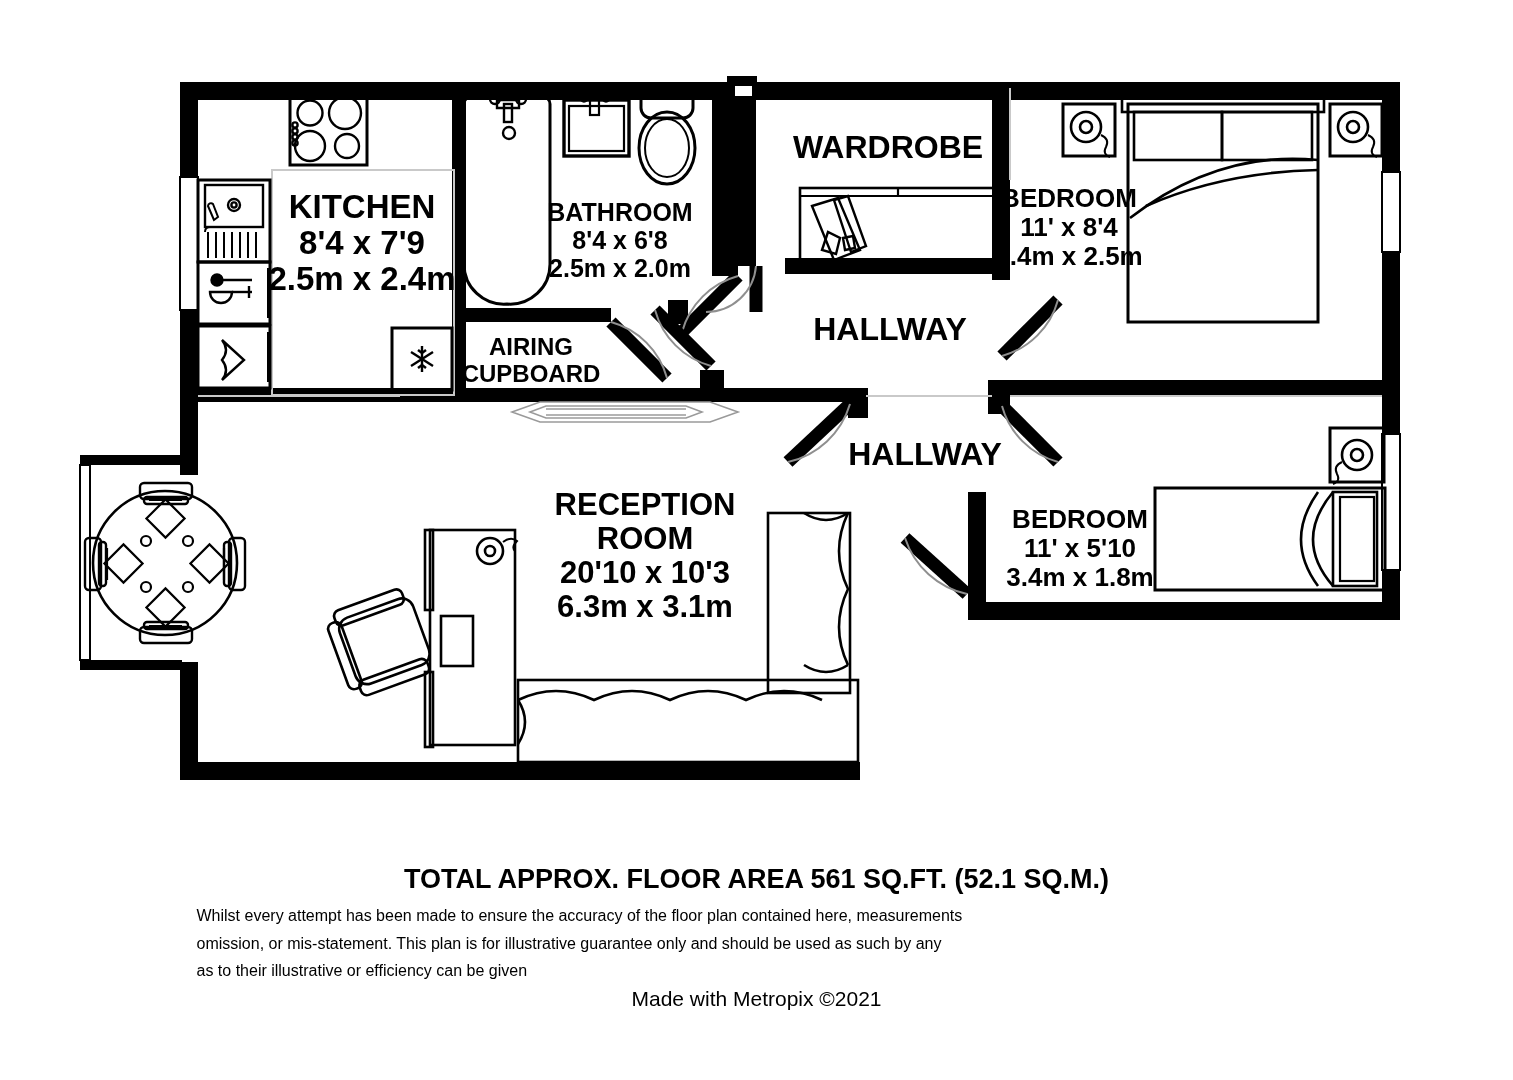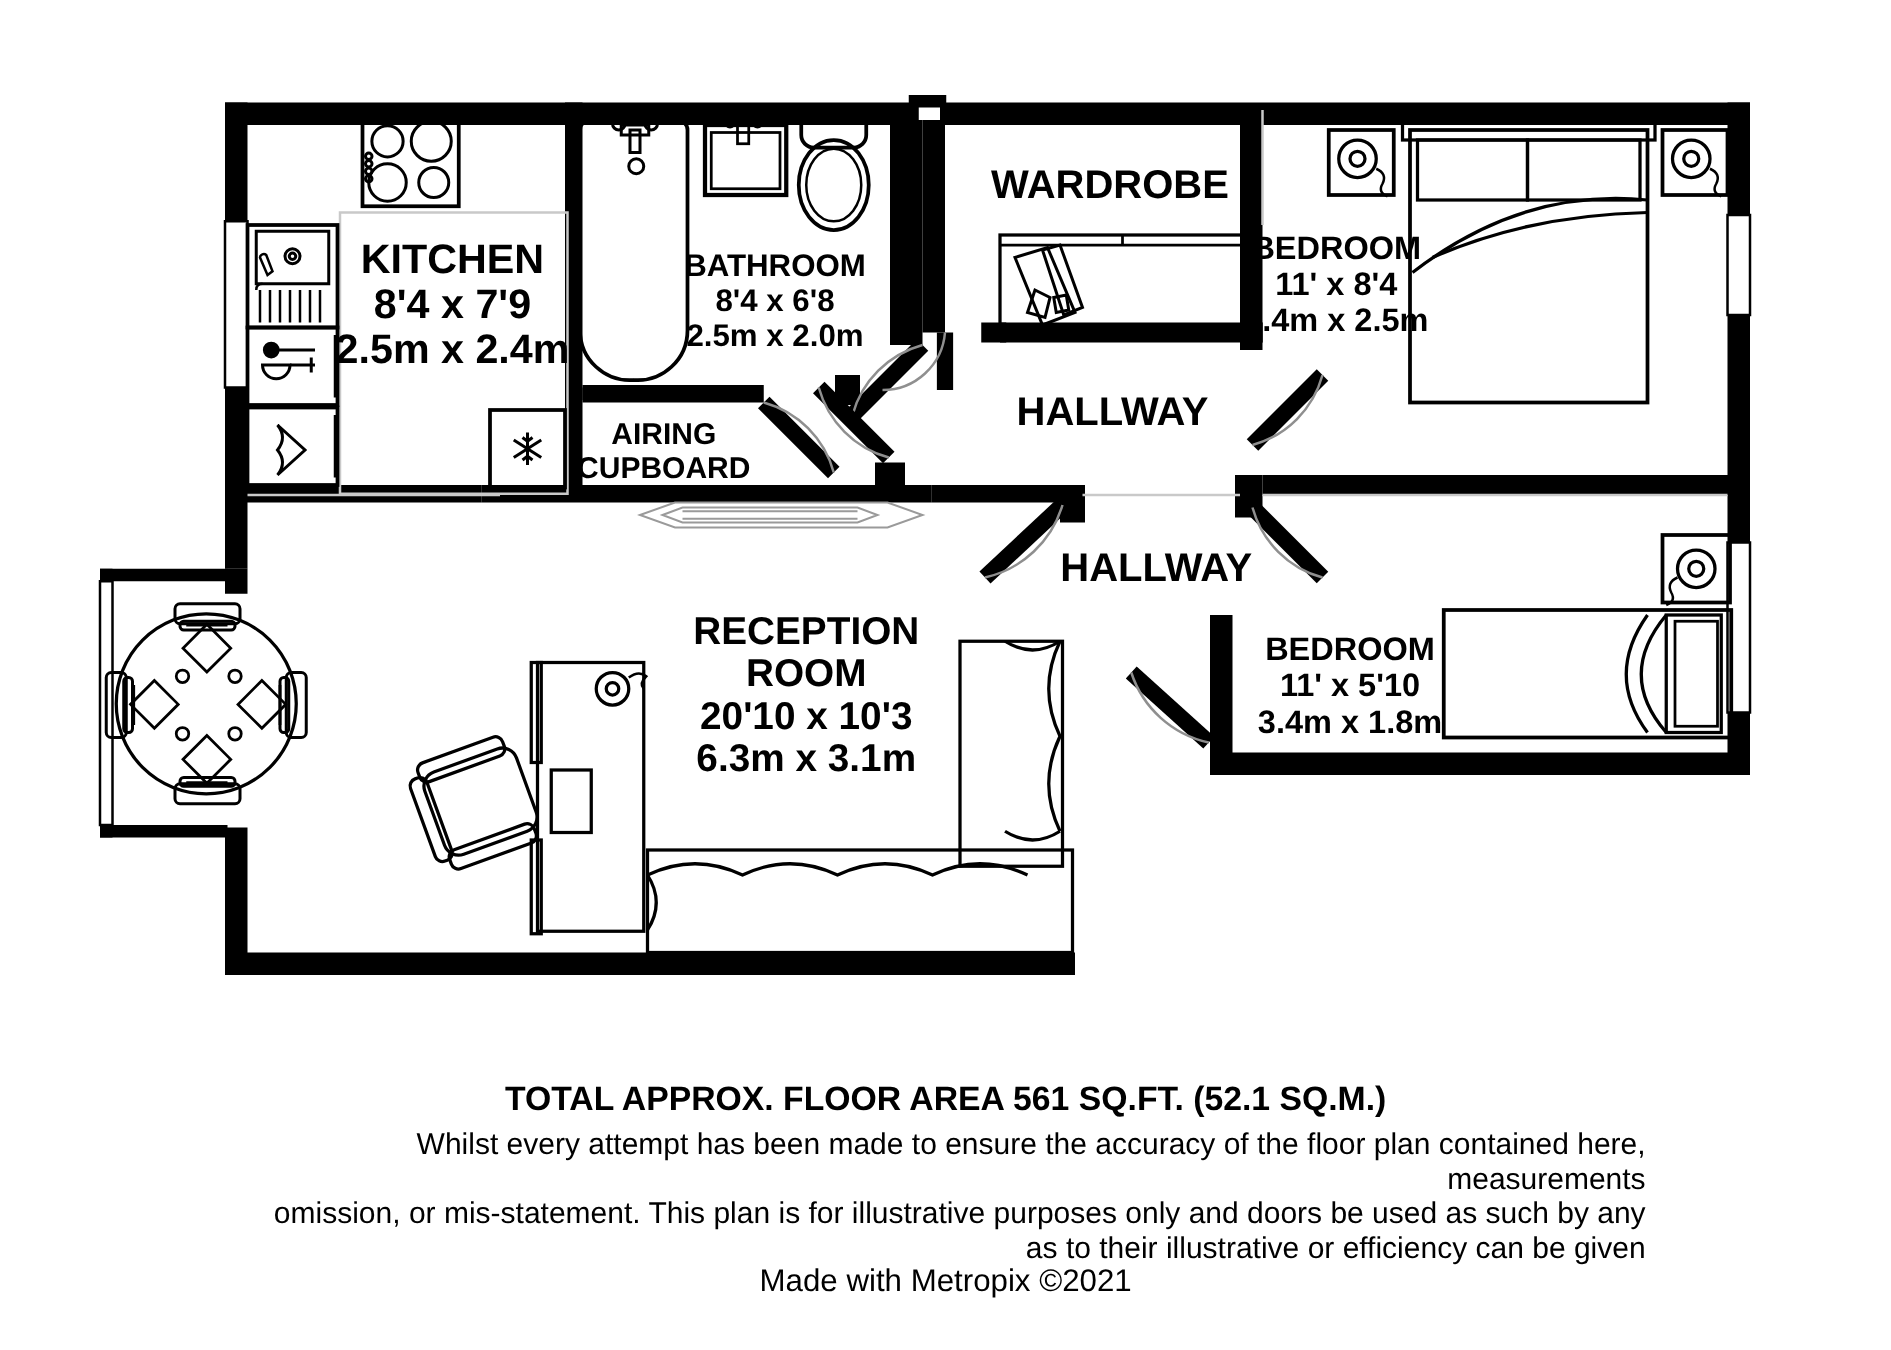--- a/index.html
+++ b/index.html
@@ -13,7 +13,7 @@
     margin:0;padding:0;line-height:34px;
   }
   .fbody{
-    text-align:right;font-size:24px;line-height:27.5px;
+    text-align:left;font-size:16px;line-height:27.5px;
     margin:6px auto 0 auto;width:1120px;
   }
   .fmade{text-align:center;font-size:25px;line-height:27px;margin-top:0;}

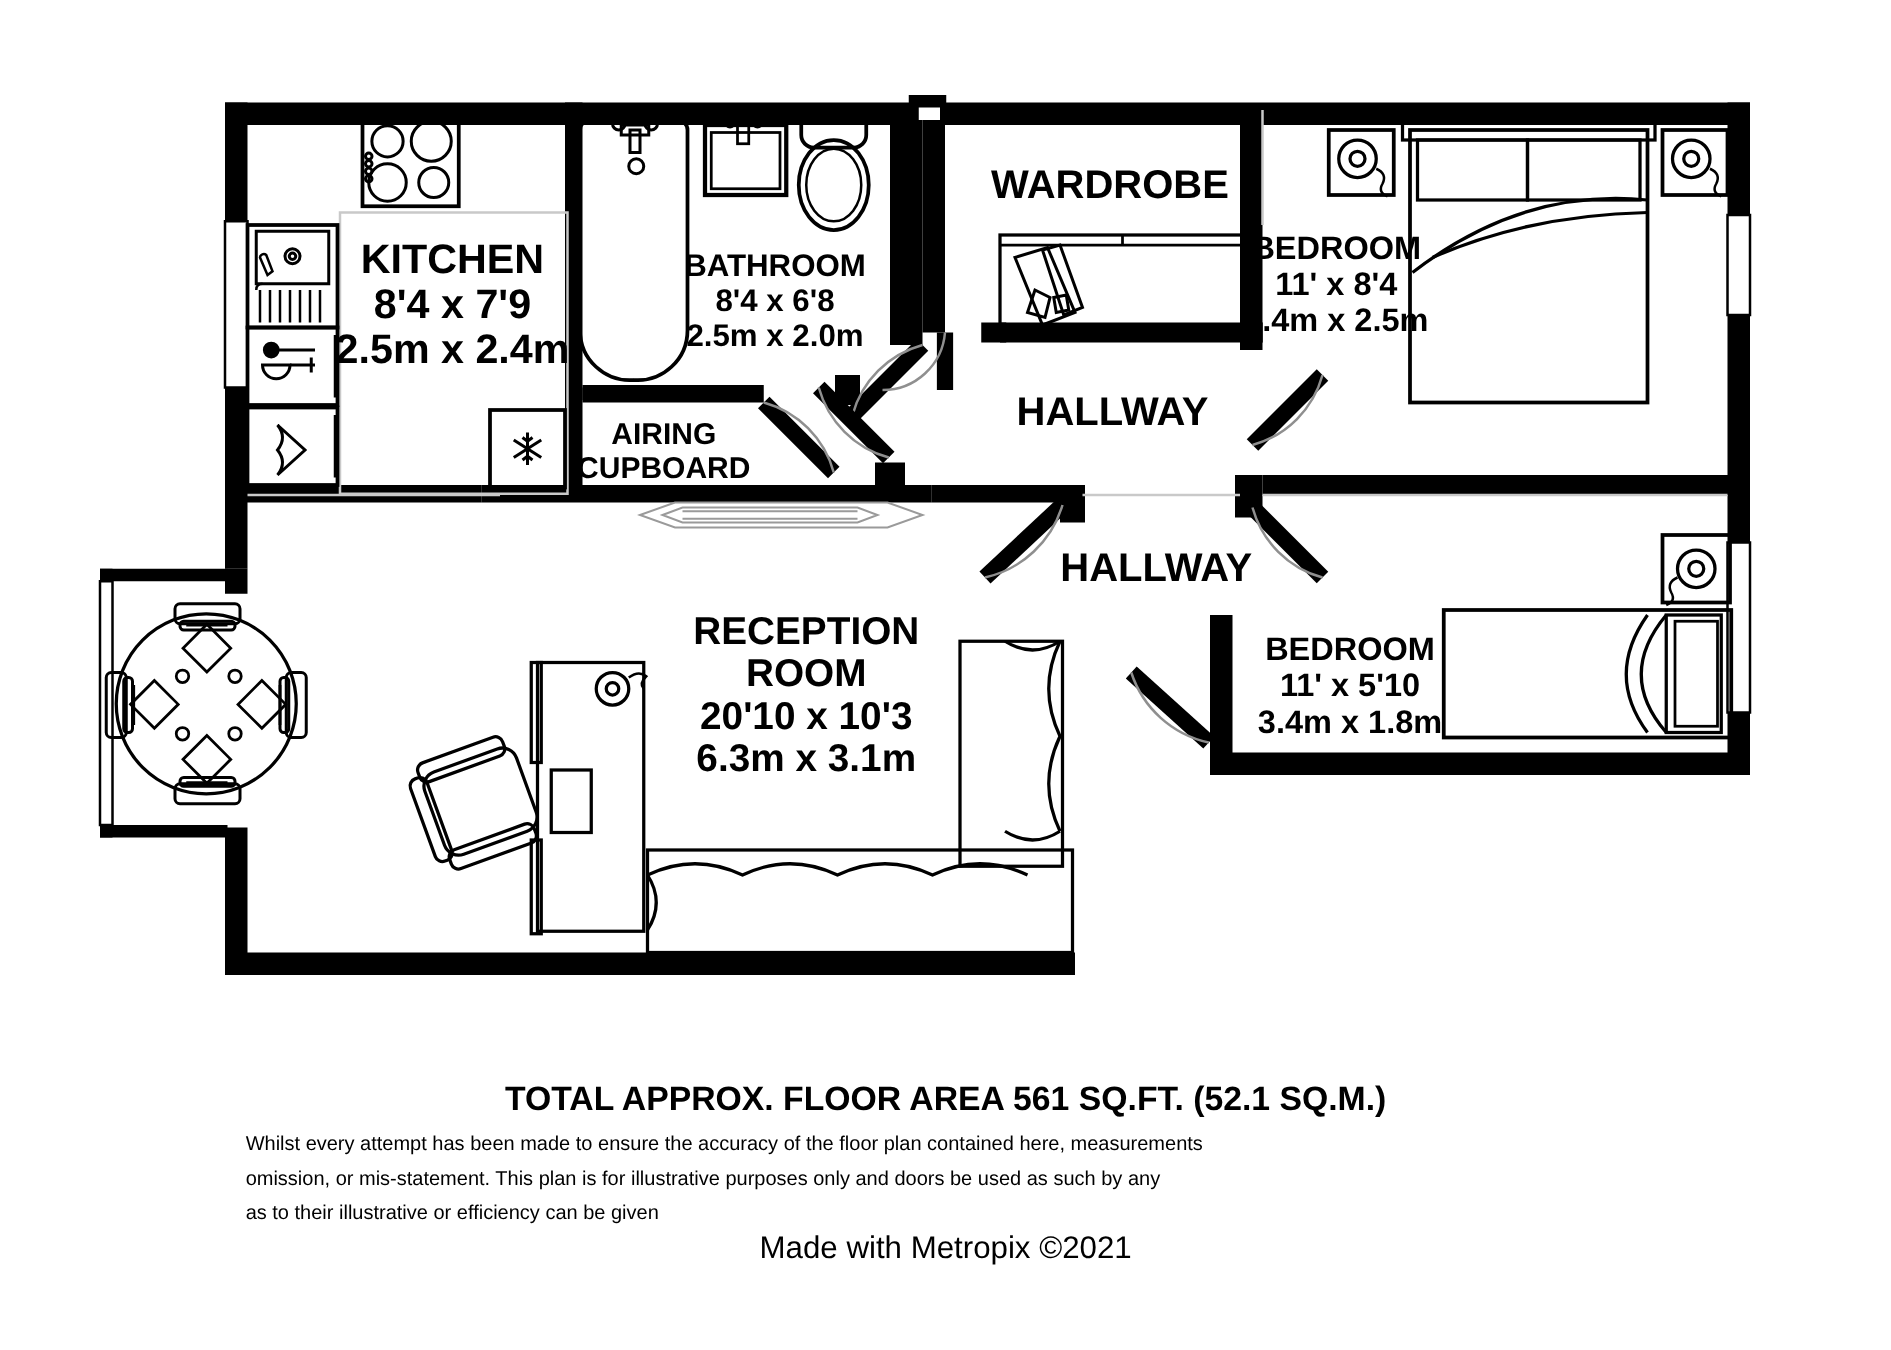--- a/index.html
+++ b/index.html
@@ -409,7 +409,7 @@
     <p class="ftitle">TOTAL APPROX. FLOOR AREA 561 SQ.FT. (52.1 SQ.M.)</p>
     <div class="fbody">
       <div>Whilst every attempt has been made to ensure the accuracy of the floor plan contained here, measurements</div>
-      <div>omission, or mis-statement. This plan is for illustrative purposes only and doors be used as such by any</div>
+      <div>omission, or mis-statement. This plan is for illustrative guarantee only and should be used as such by any</div>
       <div>as to their illustrative or efficiency can be given</div>
     </div>
     <p class="fmade">Made with Metropix ©2021</p>

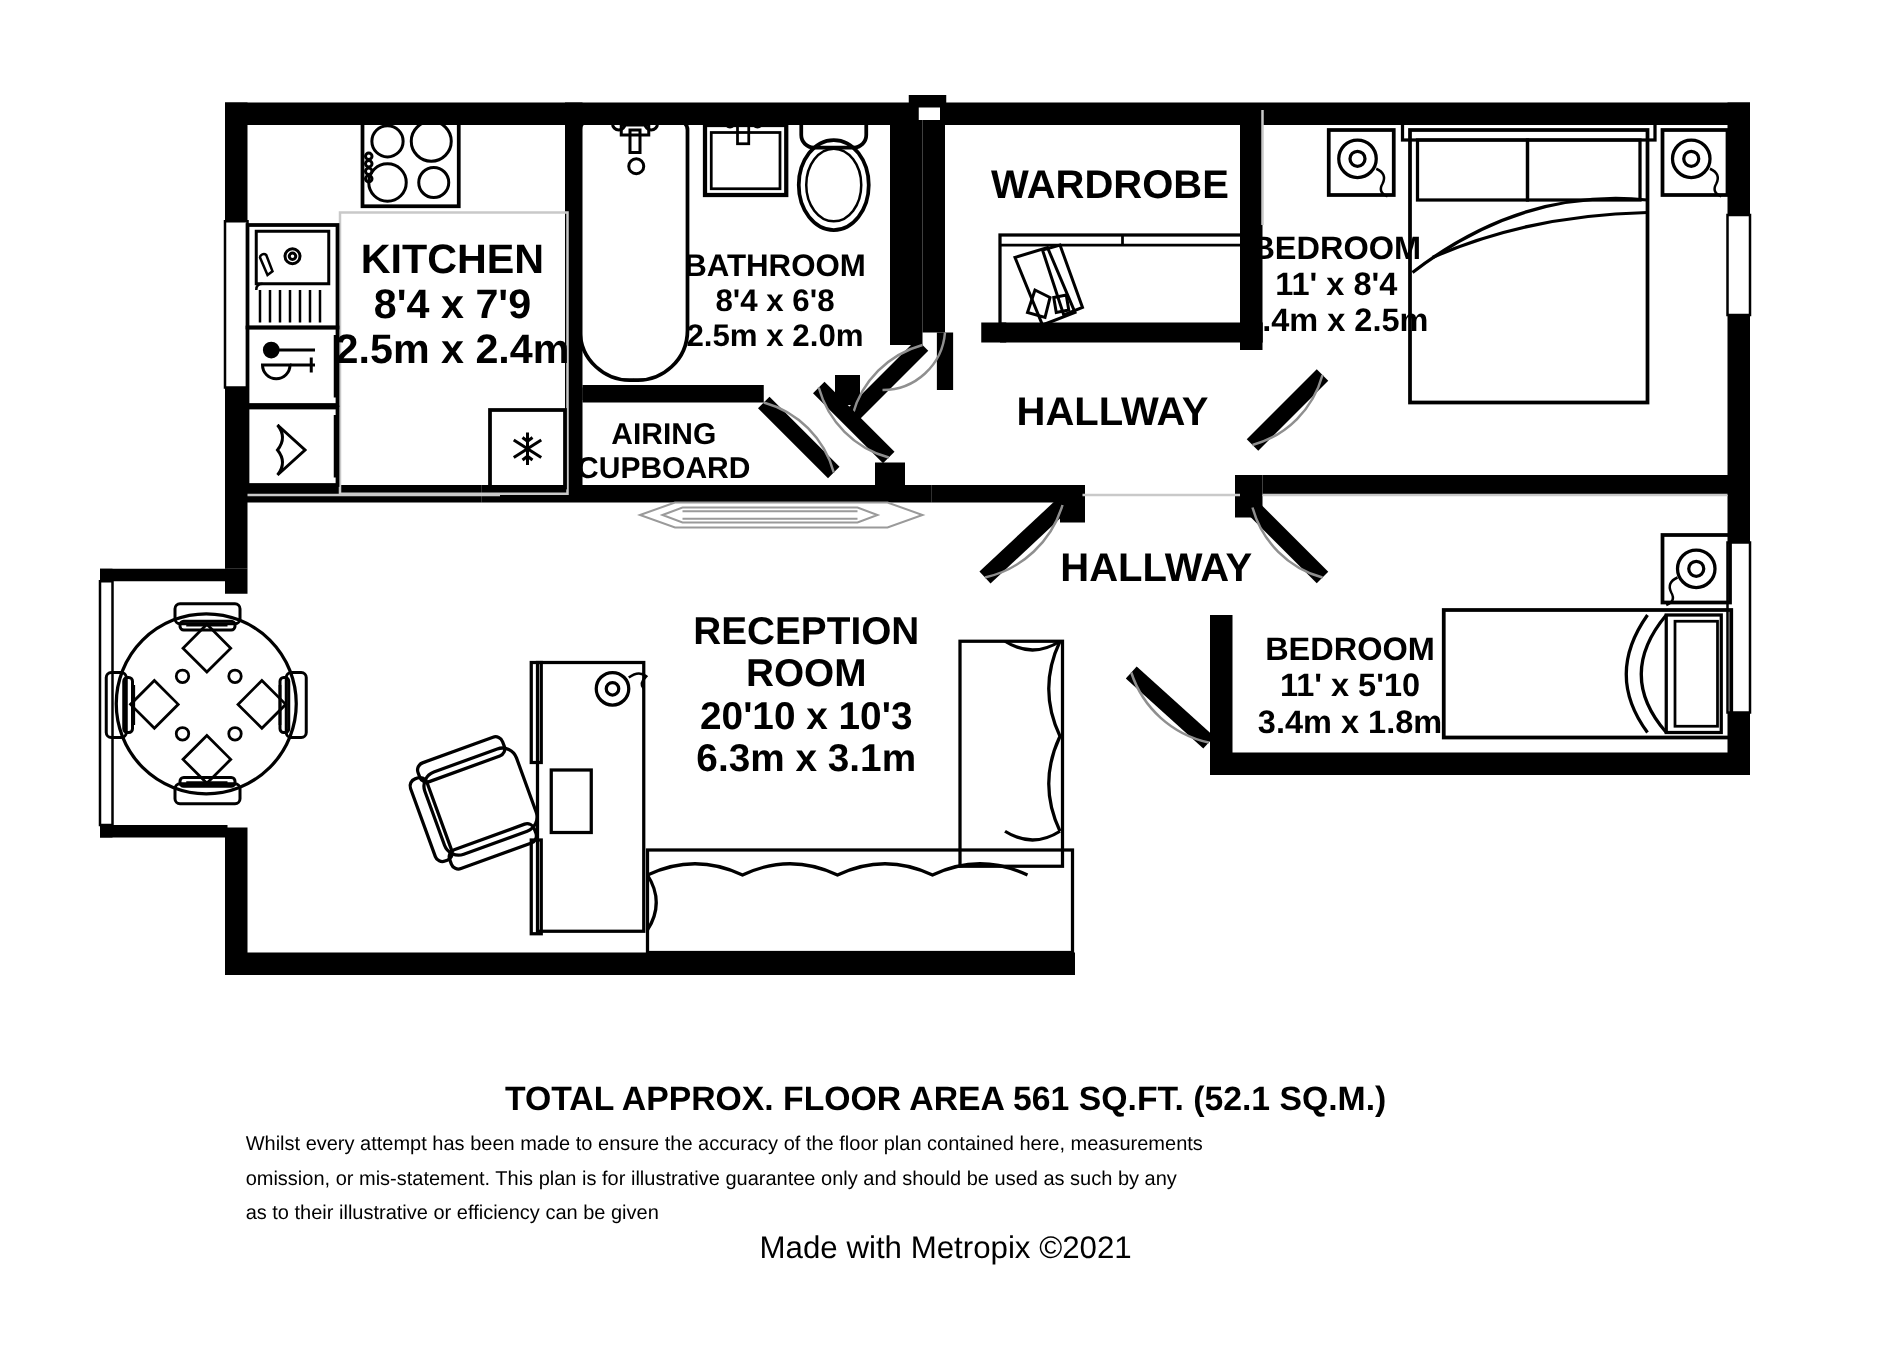--- a/index.html
+++ b/index.html
@@ -16,7 +16,7 @@
     text-align:left;font-size:16px;line-height:27.5px;
     margin:6px auto 0 auto;width:1120px;
   }
-  .fmade{text-align:center;font-size:25px;line-height:27px;margin-top:0;}
+  .fmade{text-align:center;font-size:21px;line-height:27px;margin-top:0;}
   svg text{font-family:"Liberation Sans",sans-serif;fill:#000;}
 </style>
 </head>

